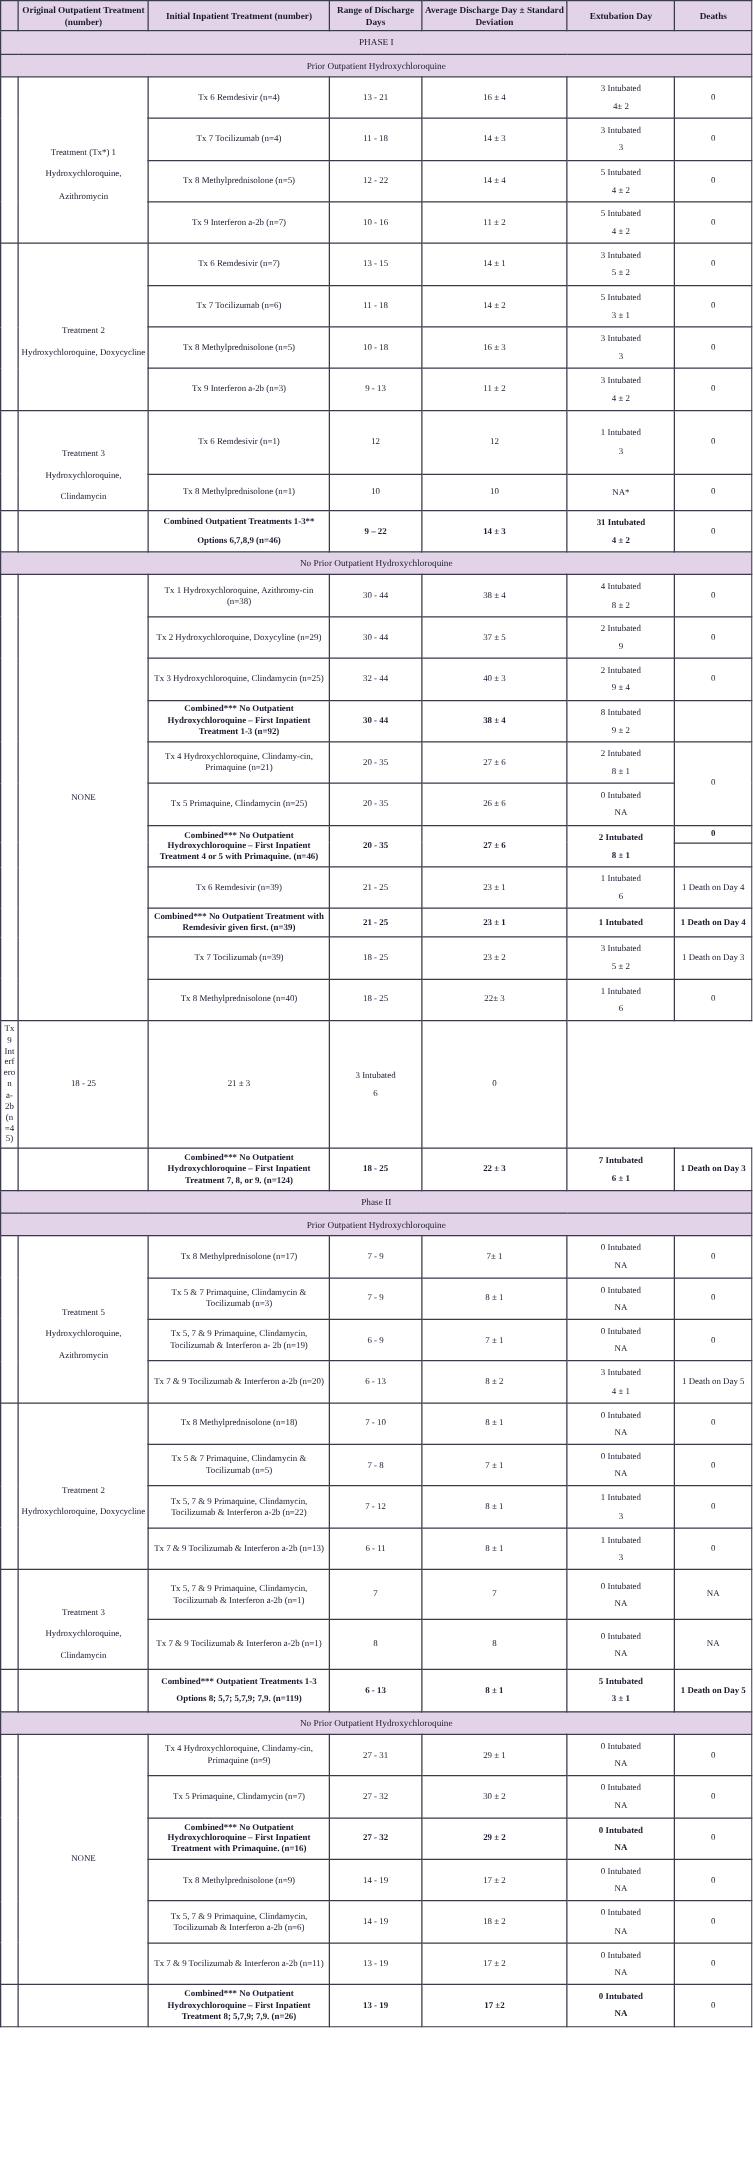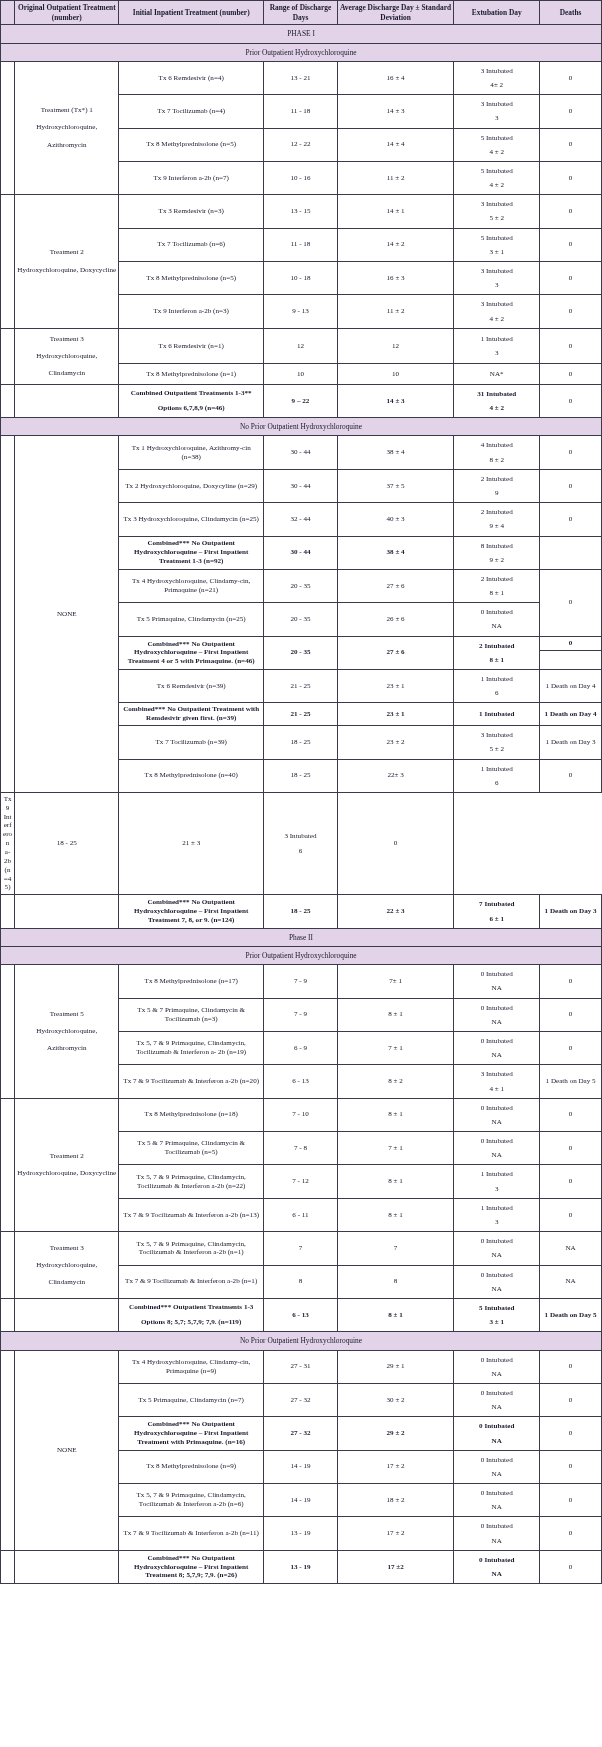--- a/index.html
+++ b/index.html
@@ -55,7 +55,7 @@
     line-height: 2.4;
     padding: 3px 2px;
   }
-  td.group .gname { display: block; }
+  td.group .gname { display: block; margin-top: 24px; }
   td.group .gdrugs { display: block; }
   td.strong {
     font-weight: bold;

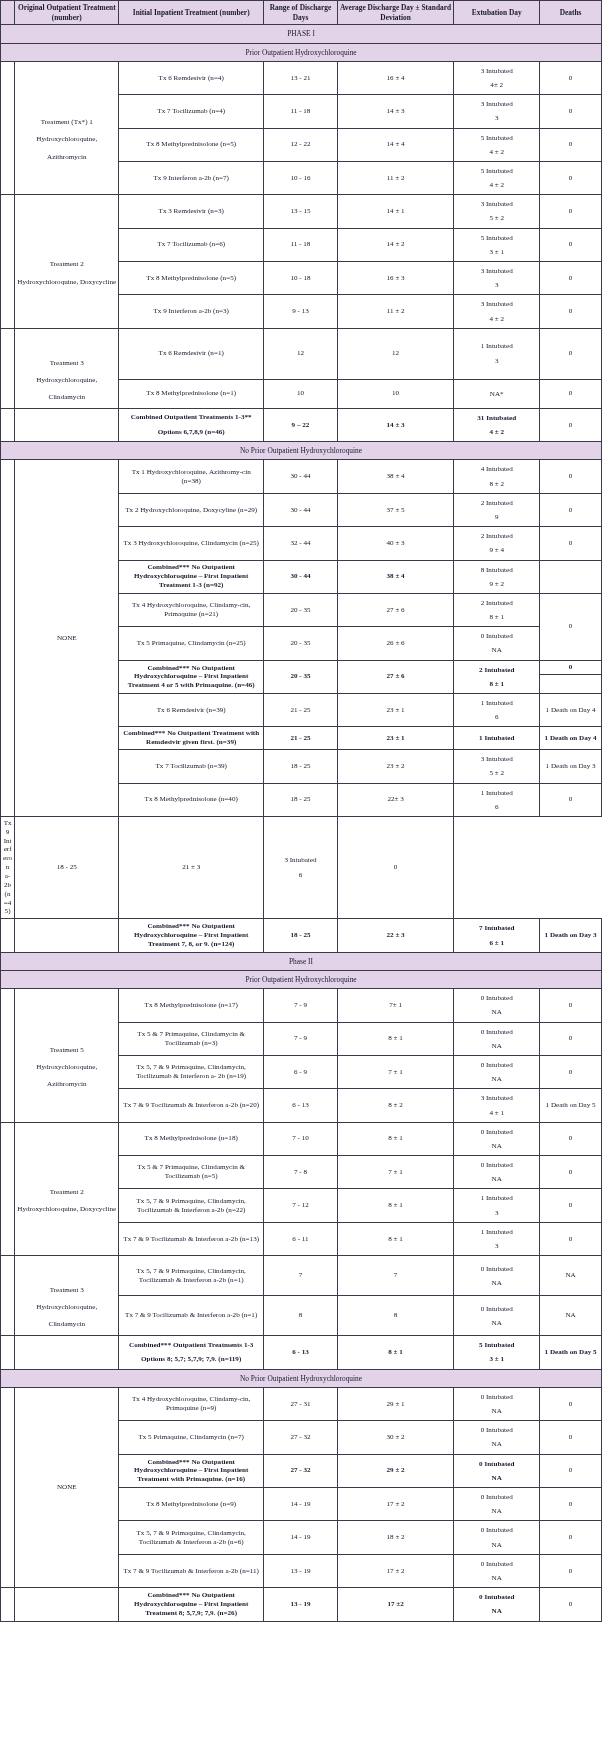--- a/index.html
+++ b/index.html
@@ -158,7 +158,7 @@
         <span class="gname">Treatment 2</span>
         <span class="gdrugs">Hydroxychloroquine, Doxycycline</span>
       </td>
-      <td class="tx">Tx 3 Remdesivir (n=3)</td>
+      <td class="tx">Tx 6 Remdesivir (n=7)</td>
       <td>13 - 15</td>
       <td>14 ± 1</td>
       <td class="ext">

